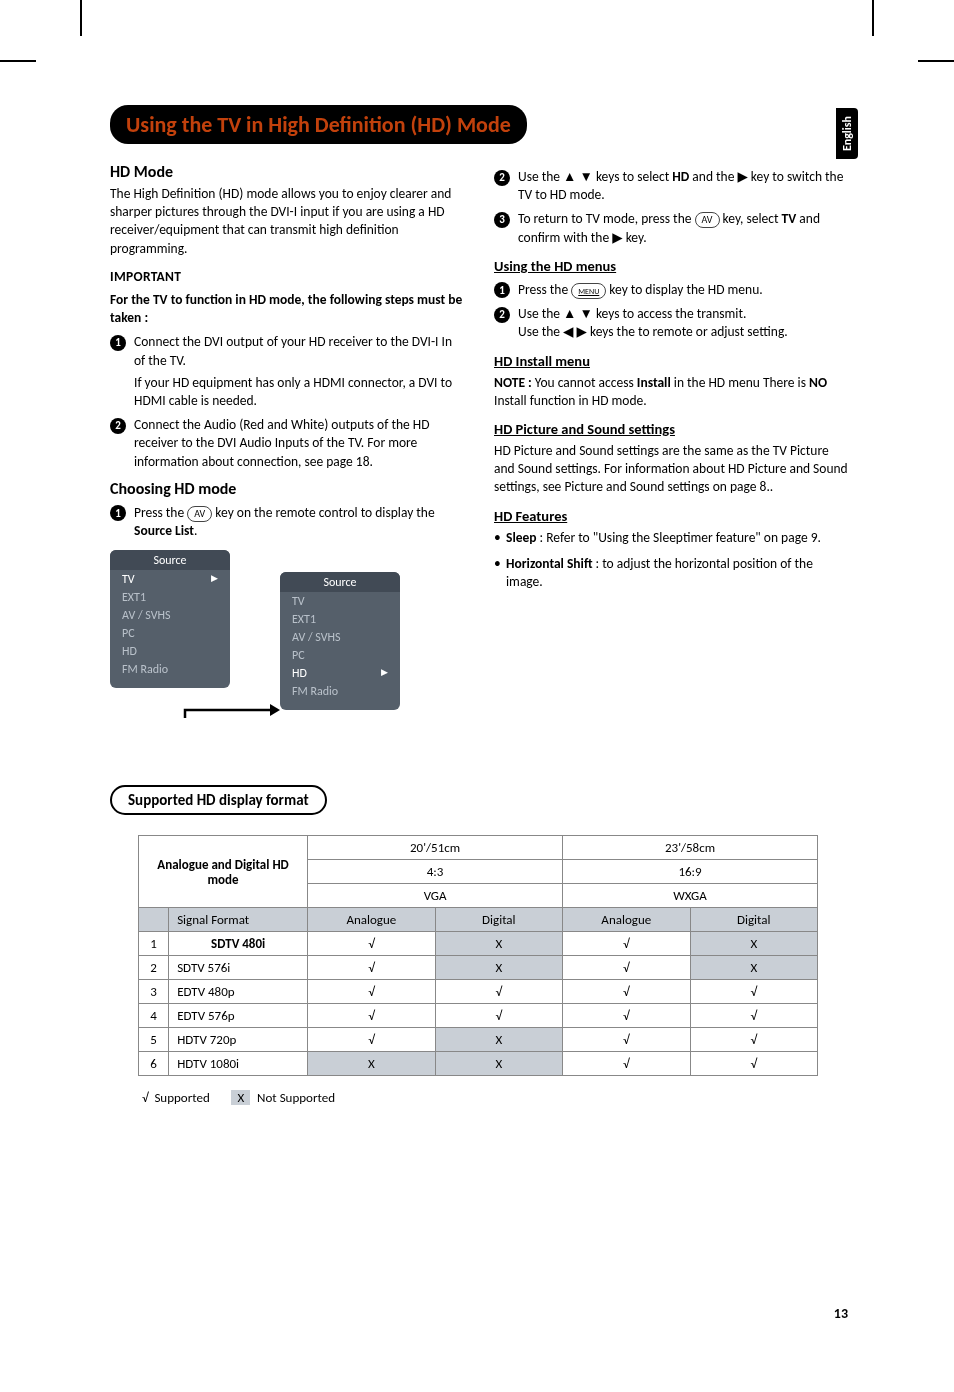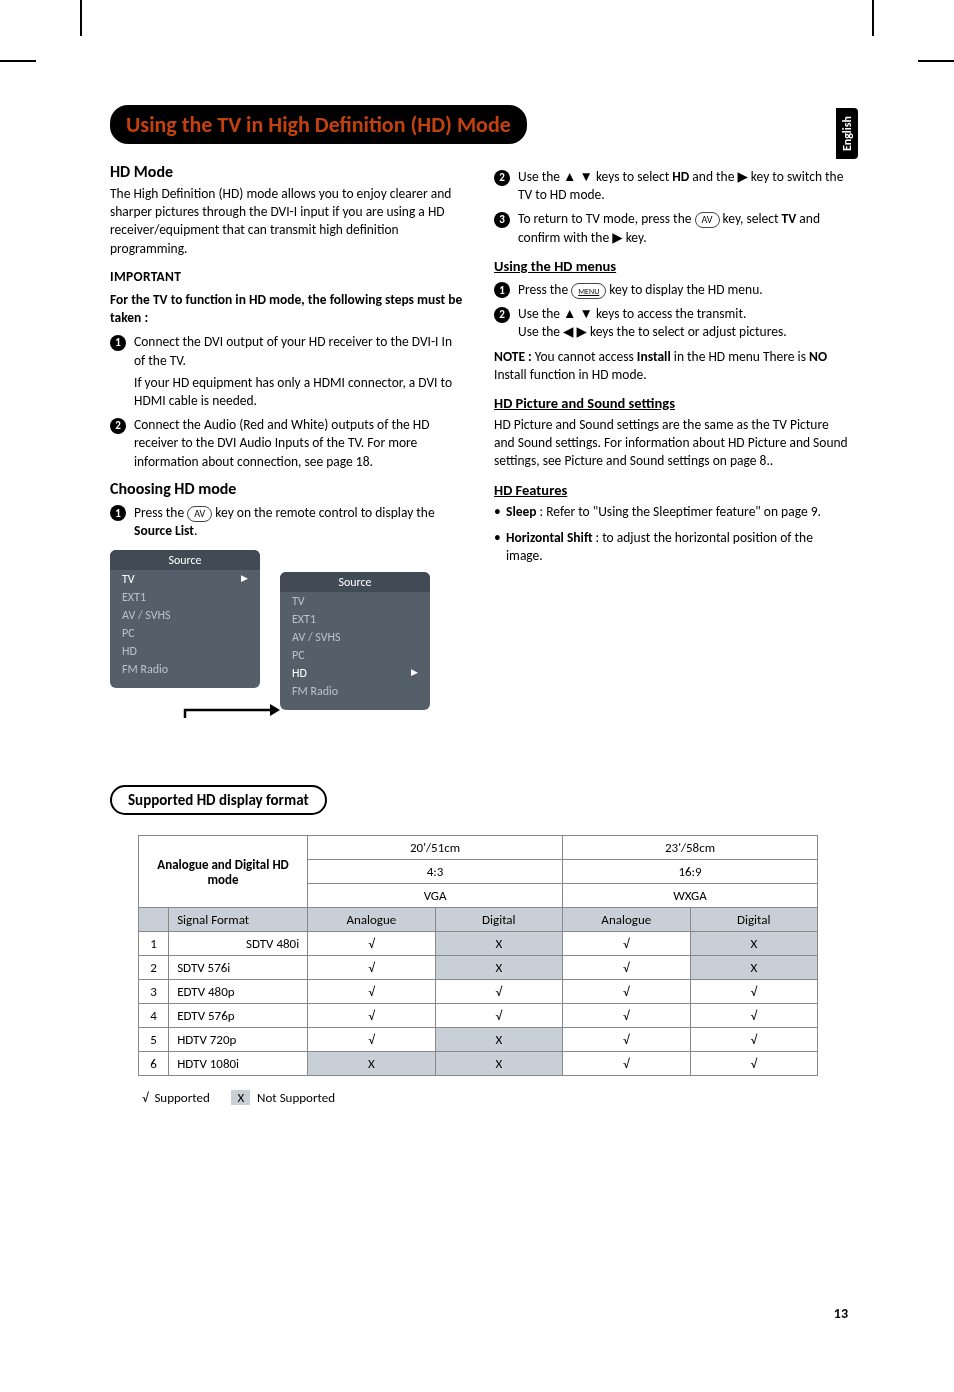--- a/index.html
+++ b/index.html
@@ -143,7 +143,7 @@
         <span class="step-num"><span class="bullet-circle">2</span></span>
         <div class="step-text">
           <div>Use the ▲ ▼ keys to access the transmit.</div>
-          <div>Use the ◀  ▶   keys the to select or adjust pictures.</div>
+          <div>Use the ◀  ▶   keys the to remote or adjust setting.</div>
         </div>
       </div>
 

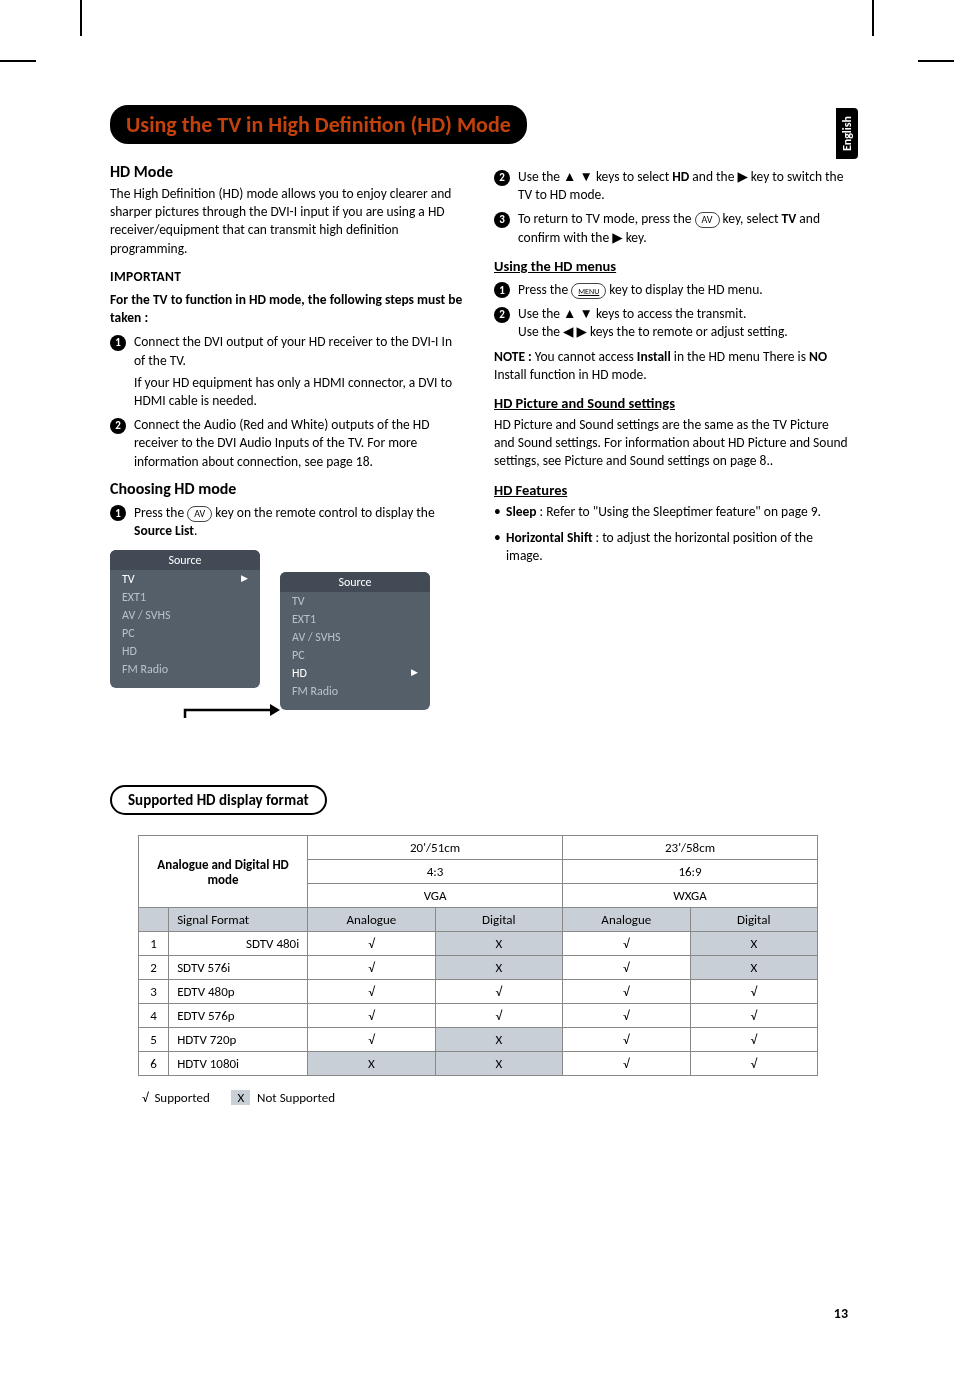--- a/index.html
+++ b/index.html
@@ -147,6 +147,7 @@
         </div>
       </div>
 
+      <div class="menu-title-underline">HD Install menu</div>
       <p>
         <b>NOTE : </b><span>You cannot access </span><b>Install</b><span> in the HD menu There is </span><b>NO</b><span> Install function in HD mode.</span>
       </p>

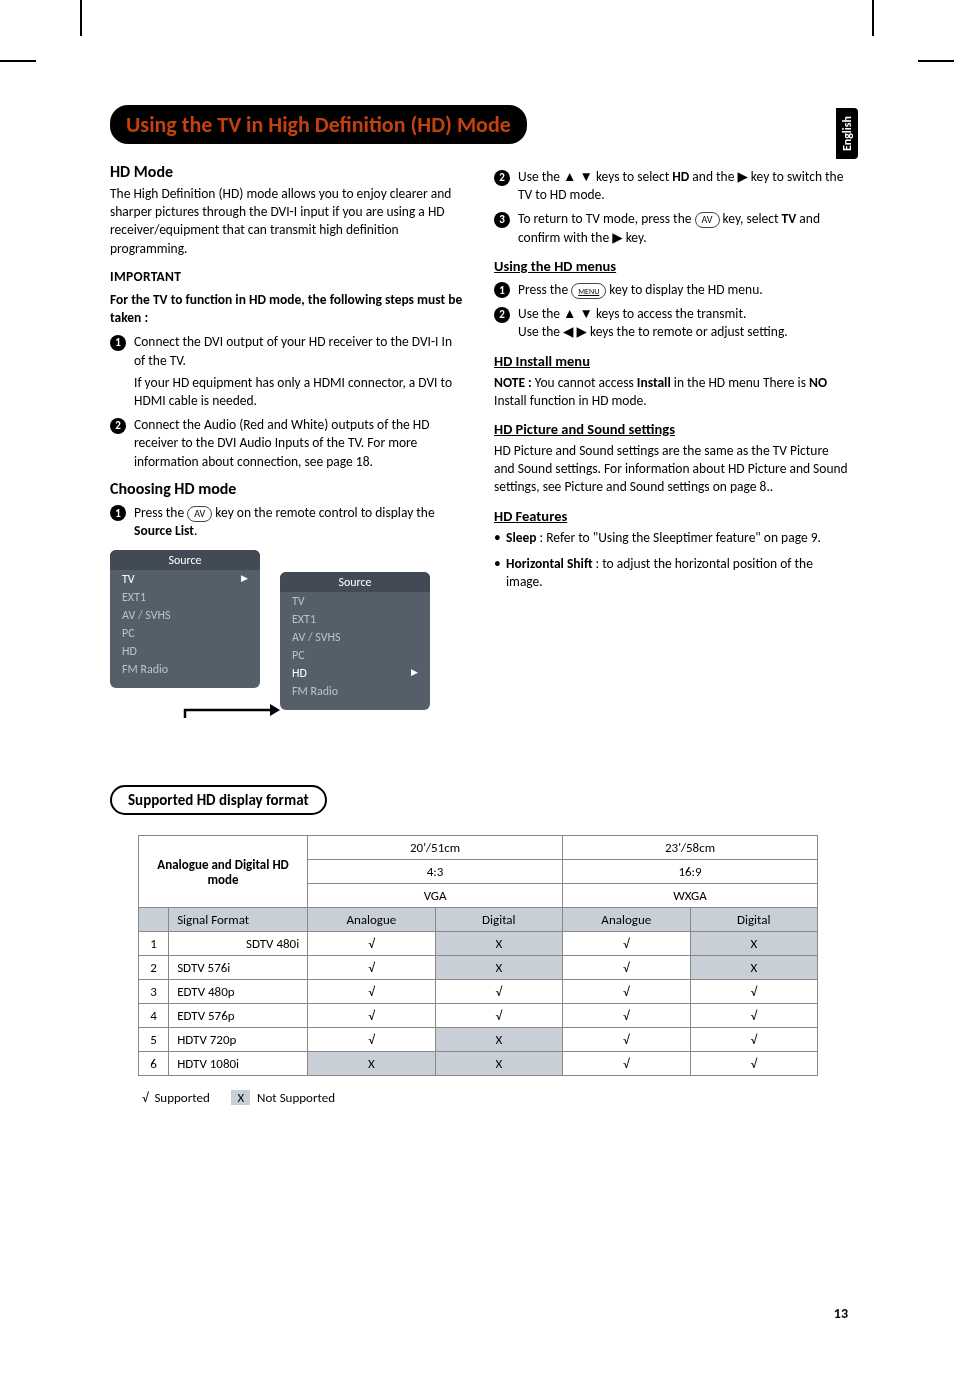--- a/index.html
+++ b/index.html
@@ -18,7 +18,7 @@
   .inline-key { display: inline-block; border: 1px solid #444; border-radius: 10px; padding: 0 6px; font-size: 10px; line-height: 14px; vertical-align: middle; }
   .menu-title-underline { font-weight: bold; text-decoration: underline; font-size: 14.5px; margin: 10px 0 4px 0; }
   .source-area { position: relative; height: 200px; margin-top: 10px; }
-  .source-panel { position: absolute; background: #555f6a; color: #cdd4dc; border-radius: 6px; width: 150px; padding: 0 0 10px 0; font-size: 12px; overflow: hidden; }
+  .source-panel { position: absolute; background: #555f6a; color: #cdd4dc; border-radius: 6px; width: 120px; padding: 0 0 10px 0; font-size: 12px; overflow: hidden; }
   .source-panel .hdr { background: #414a55; color:#fff; text-align: center; padding: 3px 0; font-size: 12px; }
   .source-panel .item { padding: 2px 12px; color: #b9c1ca; }
   .source-panel .item.sel { color: #fff; }

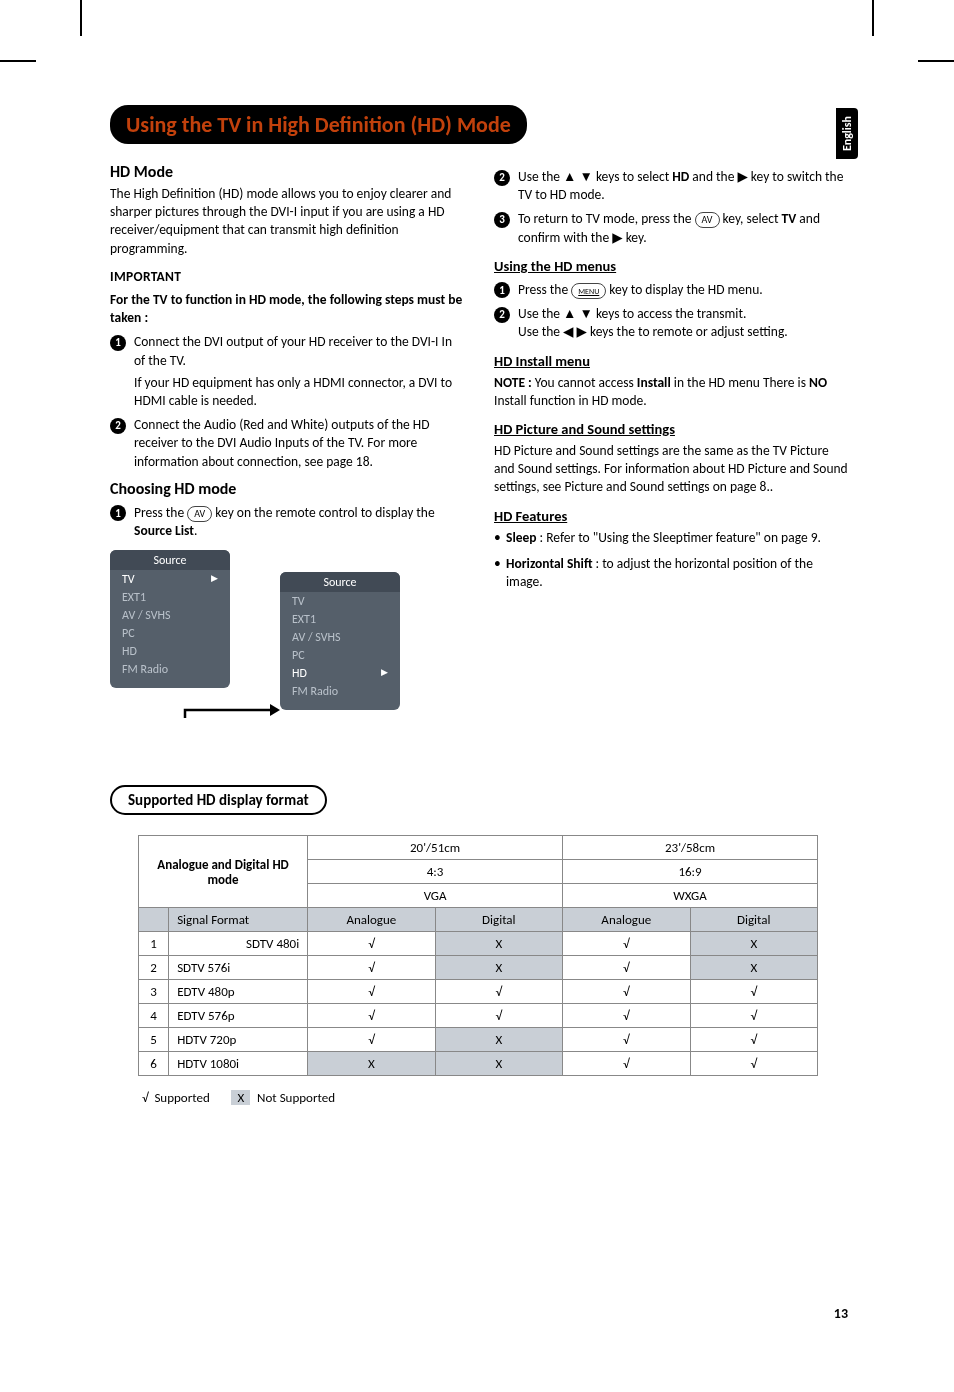--- a/index.html
+++ b/index.html
@@ -190,7 +190,7 @@
     </tr>
     <tr>
       <td>1</td>
-          <td style="text-align:right;">SDTV 480i</td>
+          <td style="text-align:center;font-weight:bold;">SDTV 480i</td>
       <td>√</td>
           <td class="shaded">X</td>
       <td>√</td>

